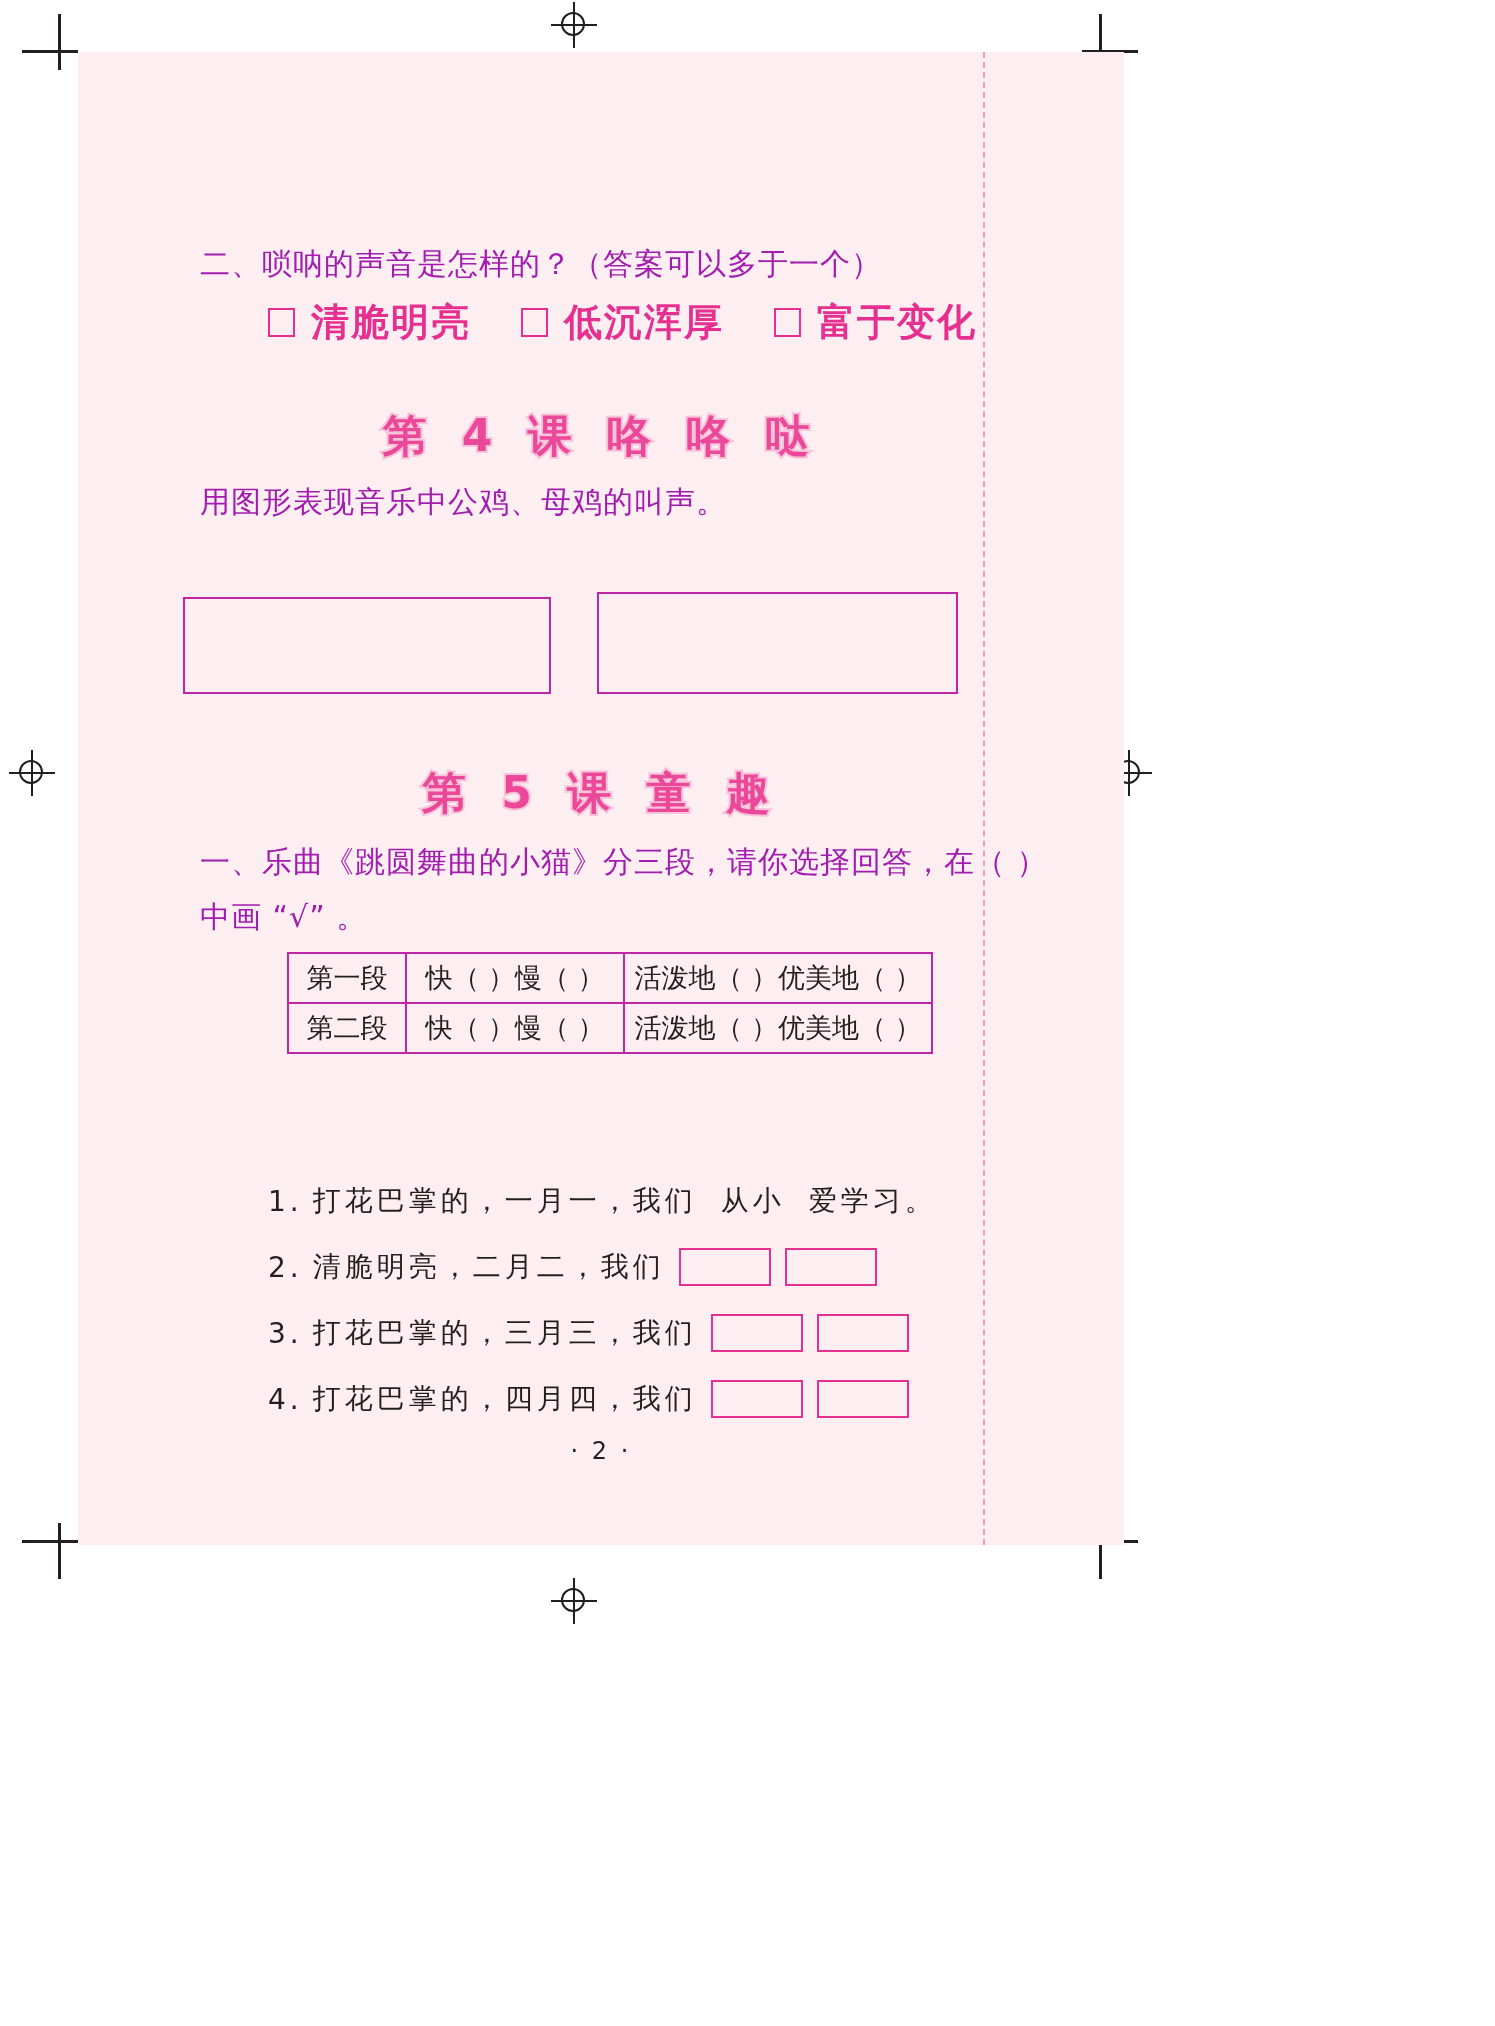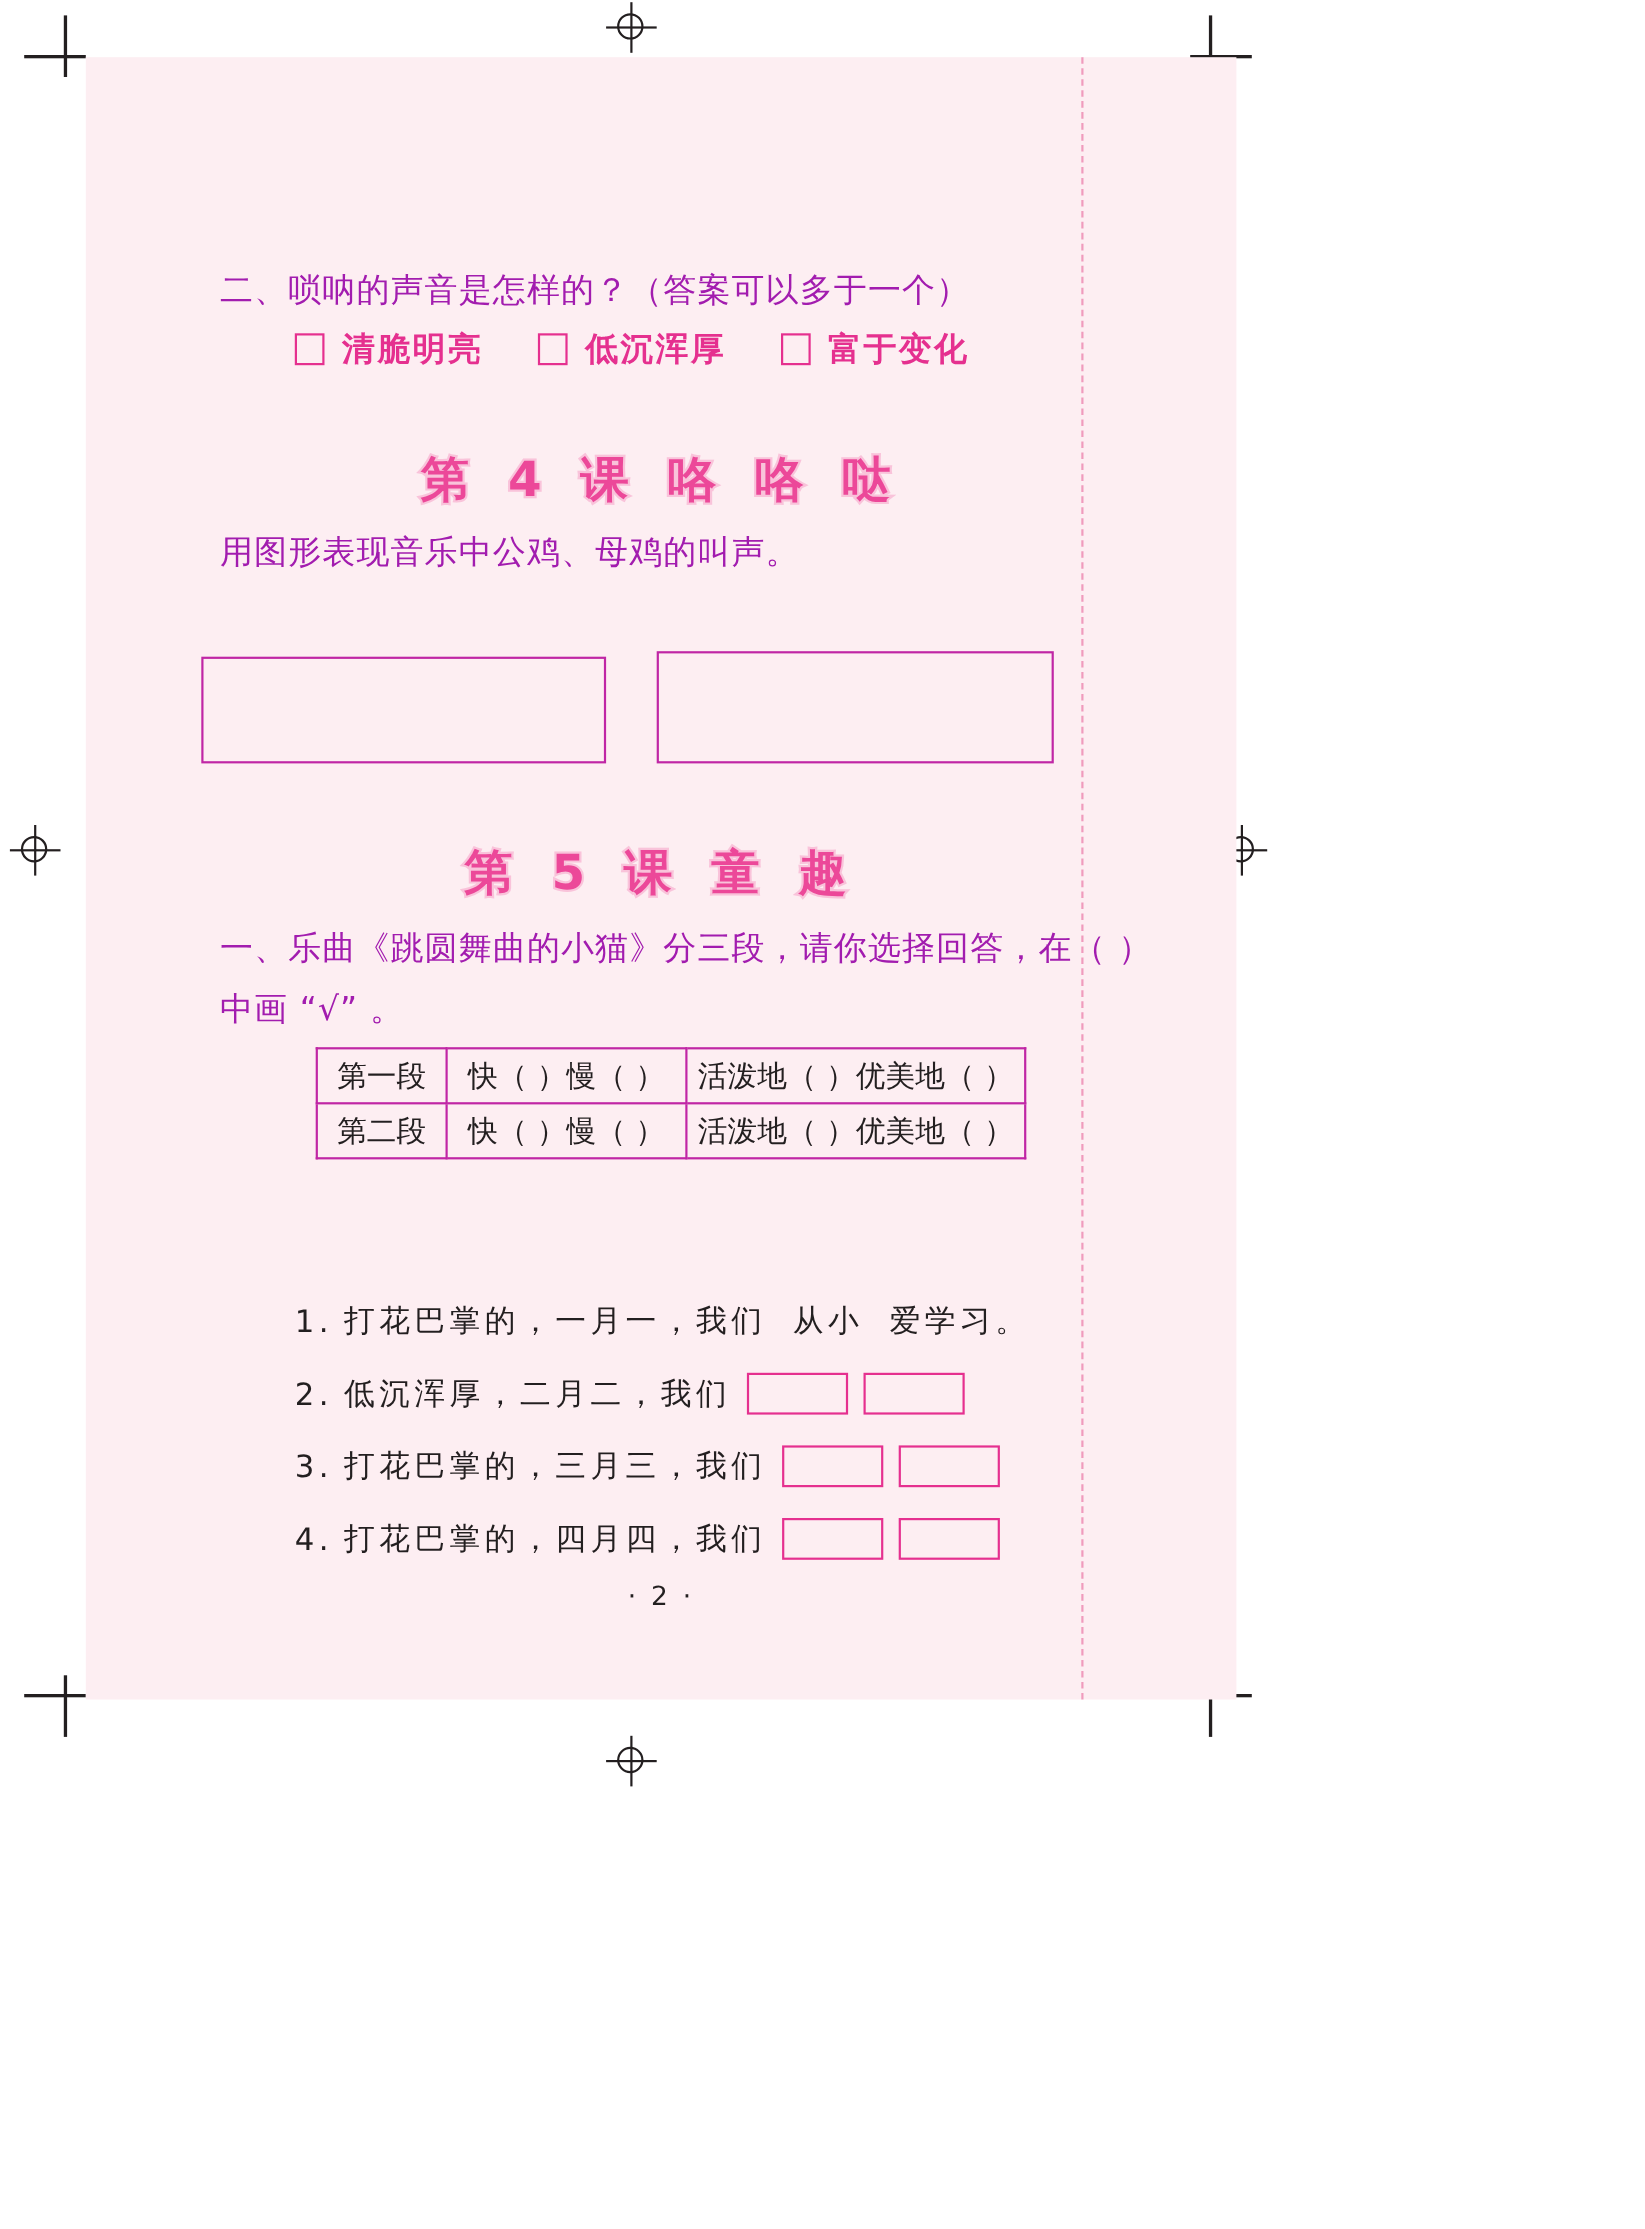--- a/index.html
+++ b/index.html
@@ -115,7 +115,7 @@
   }
   .opt .lbl {
     font-family: "DejaVu Serif", "Liberation Serif", serif;
-    font-size: 30px;
+    font-size: 38px;
     font-weight: bold;
     color: #e5308f;
     letter-spacing: 2px;

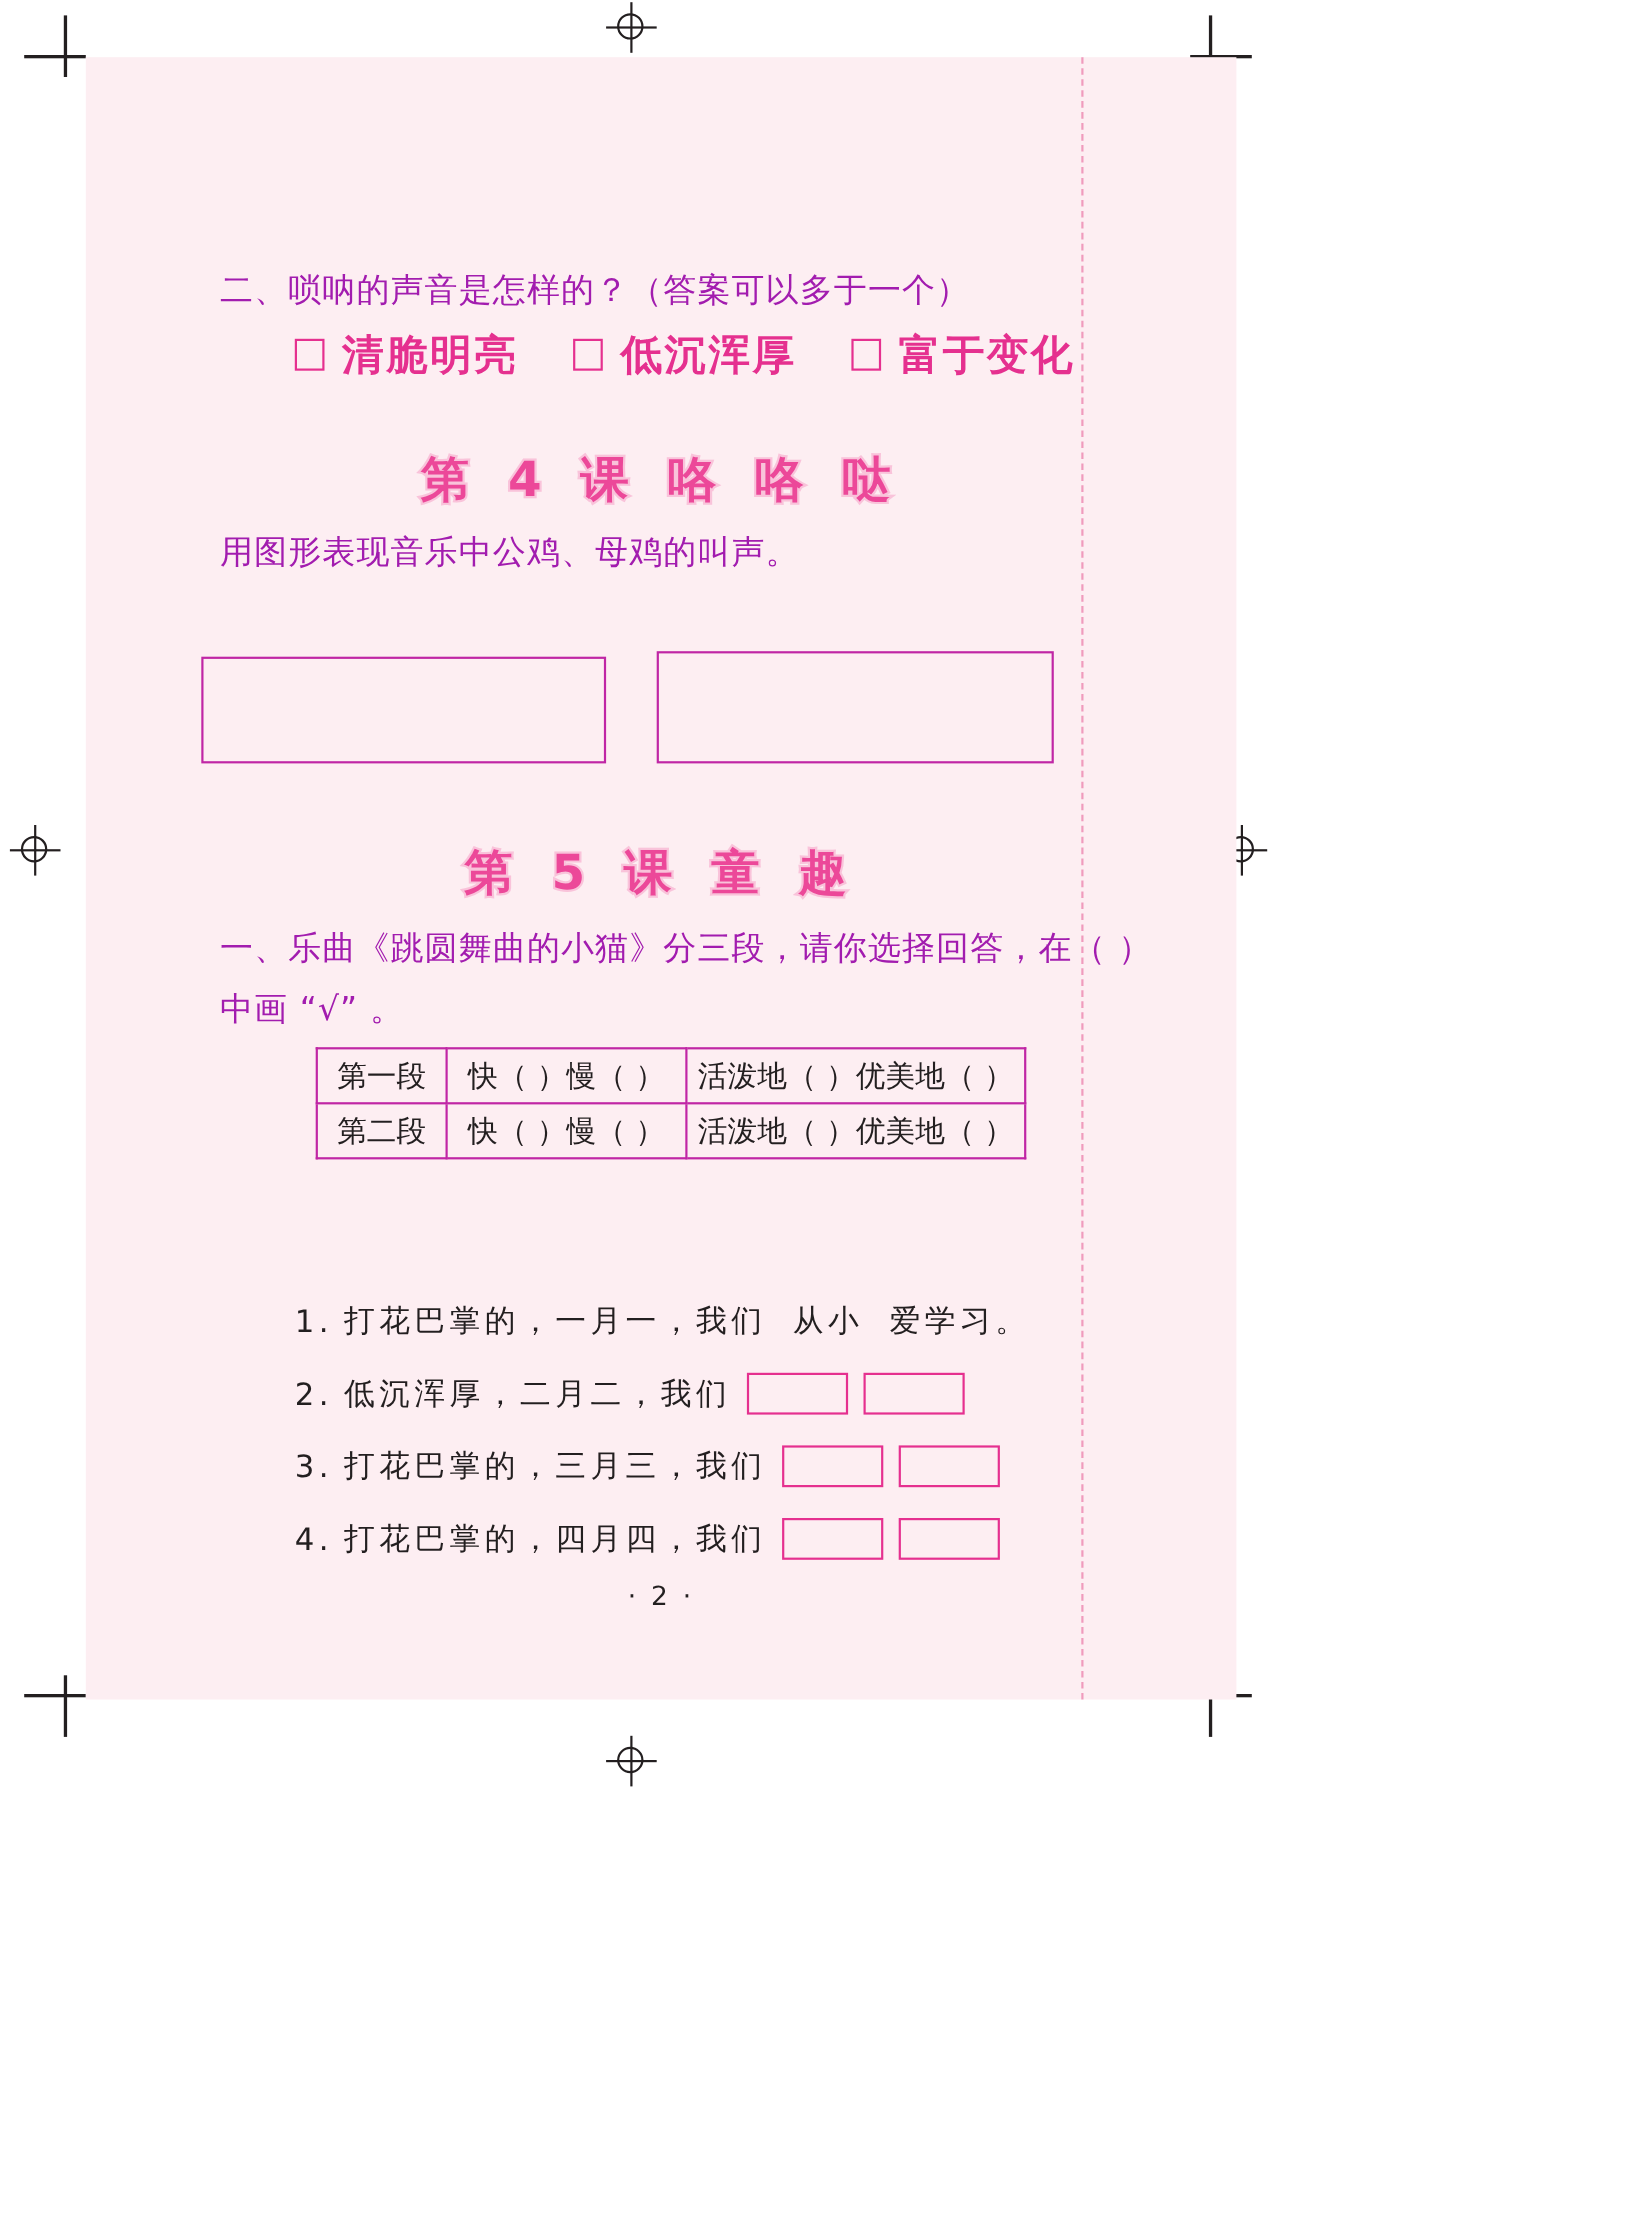--- a/index.html
+++ b/index.html
@@ -305,7 +305,7 @@
 
     <div class="lyric" style="left:190px; top:1196px;">
       <span>2.</span>
-      <span style="margin-left:10px;">低沉浑厚，二月二，我们</span>
+      <span style="margin-left:10px;">清脆明亮，二月二，我们</span>
       <span class="blank"></span>
       <span class="blank"></span>
     </div>

